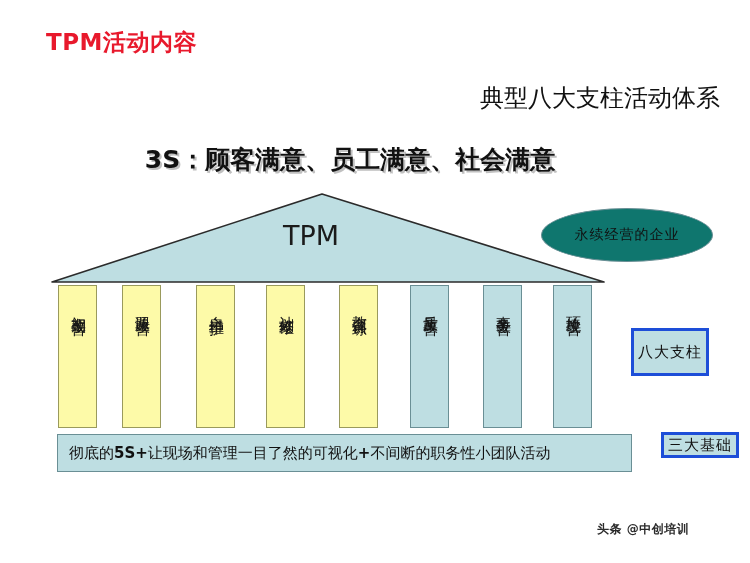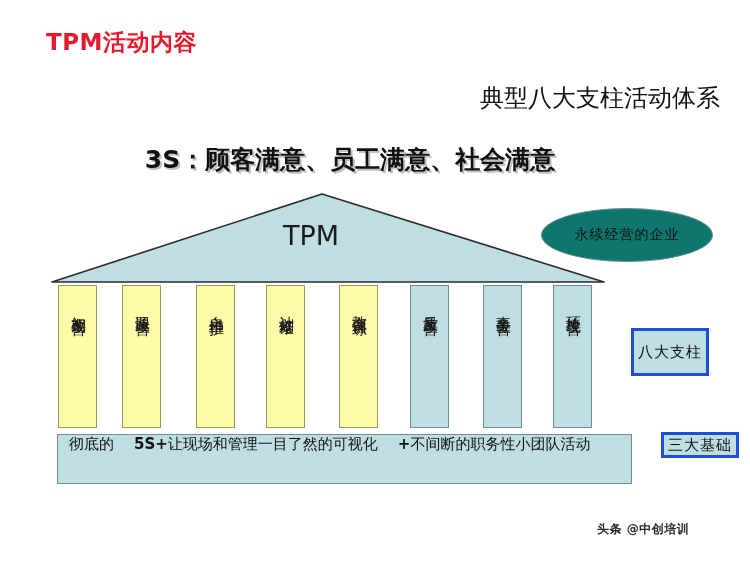--- a/index.html
+++ b/index.html
@@ -112,12 +112,12 @@
     left: 57px;
     top: 434px;
     width: 575px;
-    height: 50px;
+    height: 38px;
     box-sizing: border-box;
     background: #BEDEE2;
     border: 1px solid #6a8f95;
     display: flex;
-    align-items: flex-start;
+    align-items: center;
     padding-left: 11px;
     font-size: 15px;
     color: #111111;

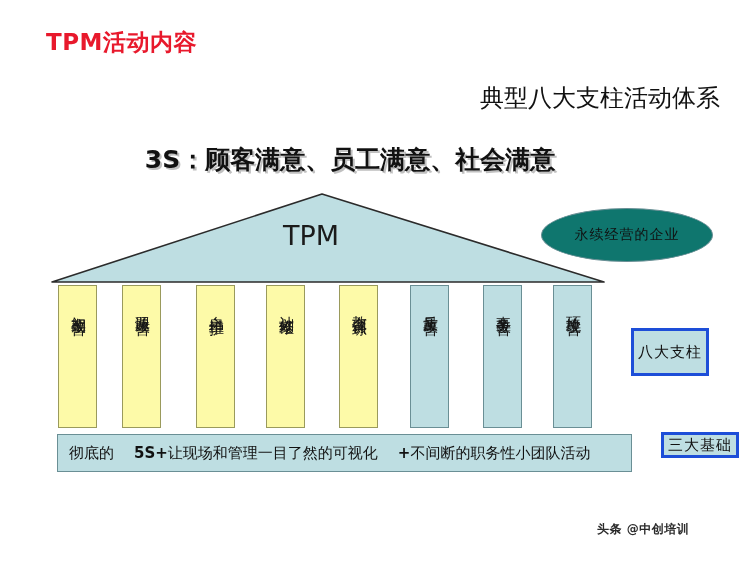--- a/index.html
+++ b/index.html
@@ -123,7 +123,7 @@
     color: #111111;
     white-space: nowrap;
   }
-  .foundation b { font-weight: bold; margin-left: 20px; }
+  .foundation b { font-weight: bold; }
 
   
   .note-box {

